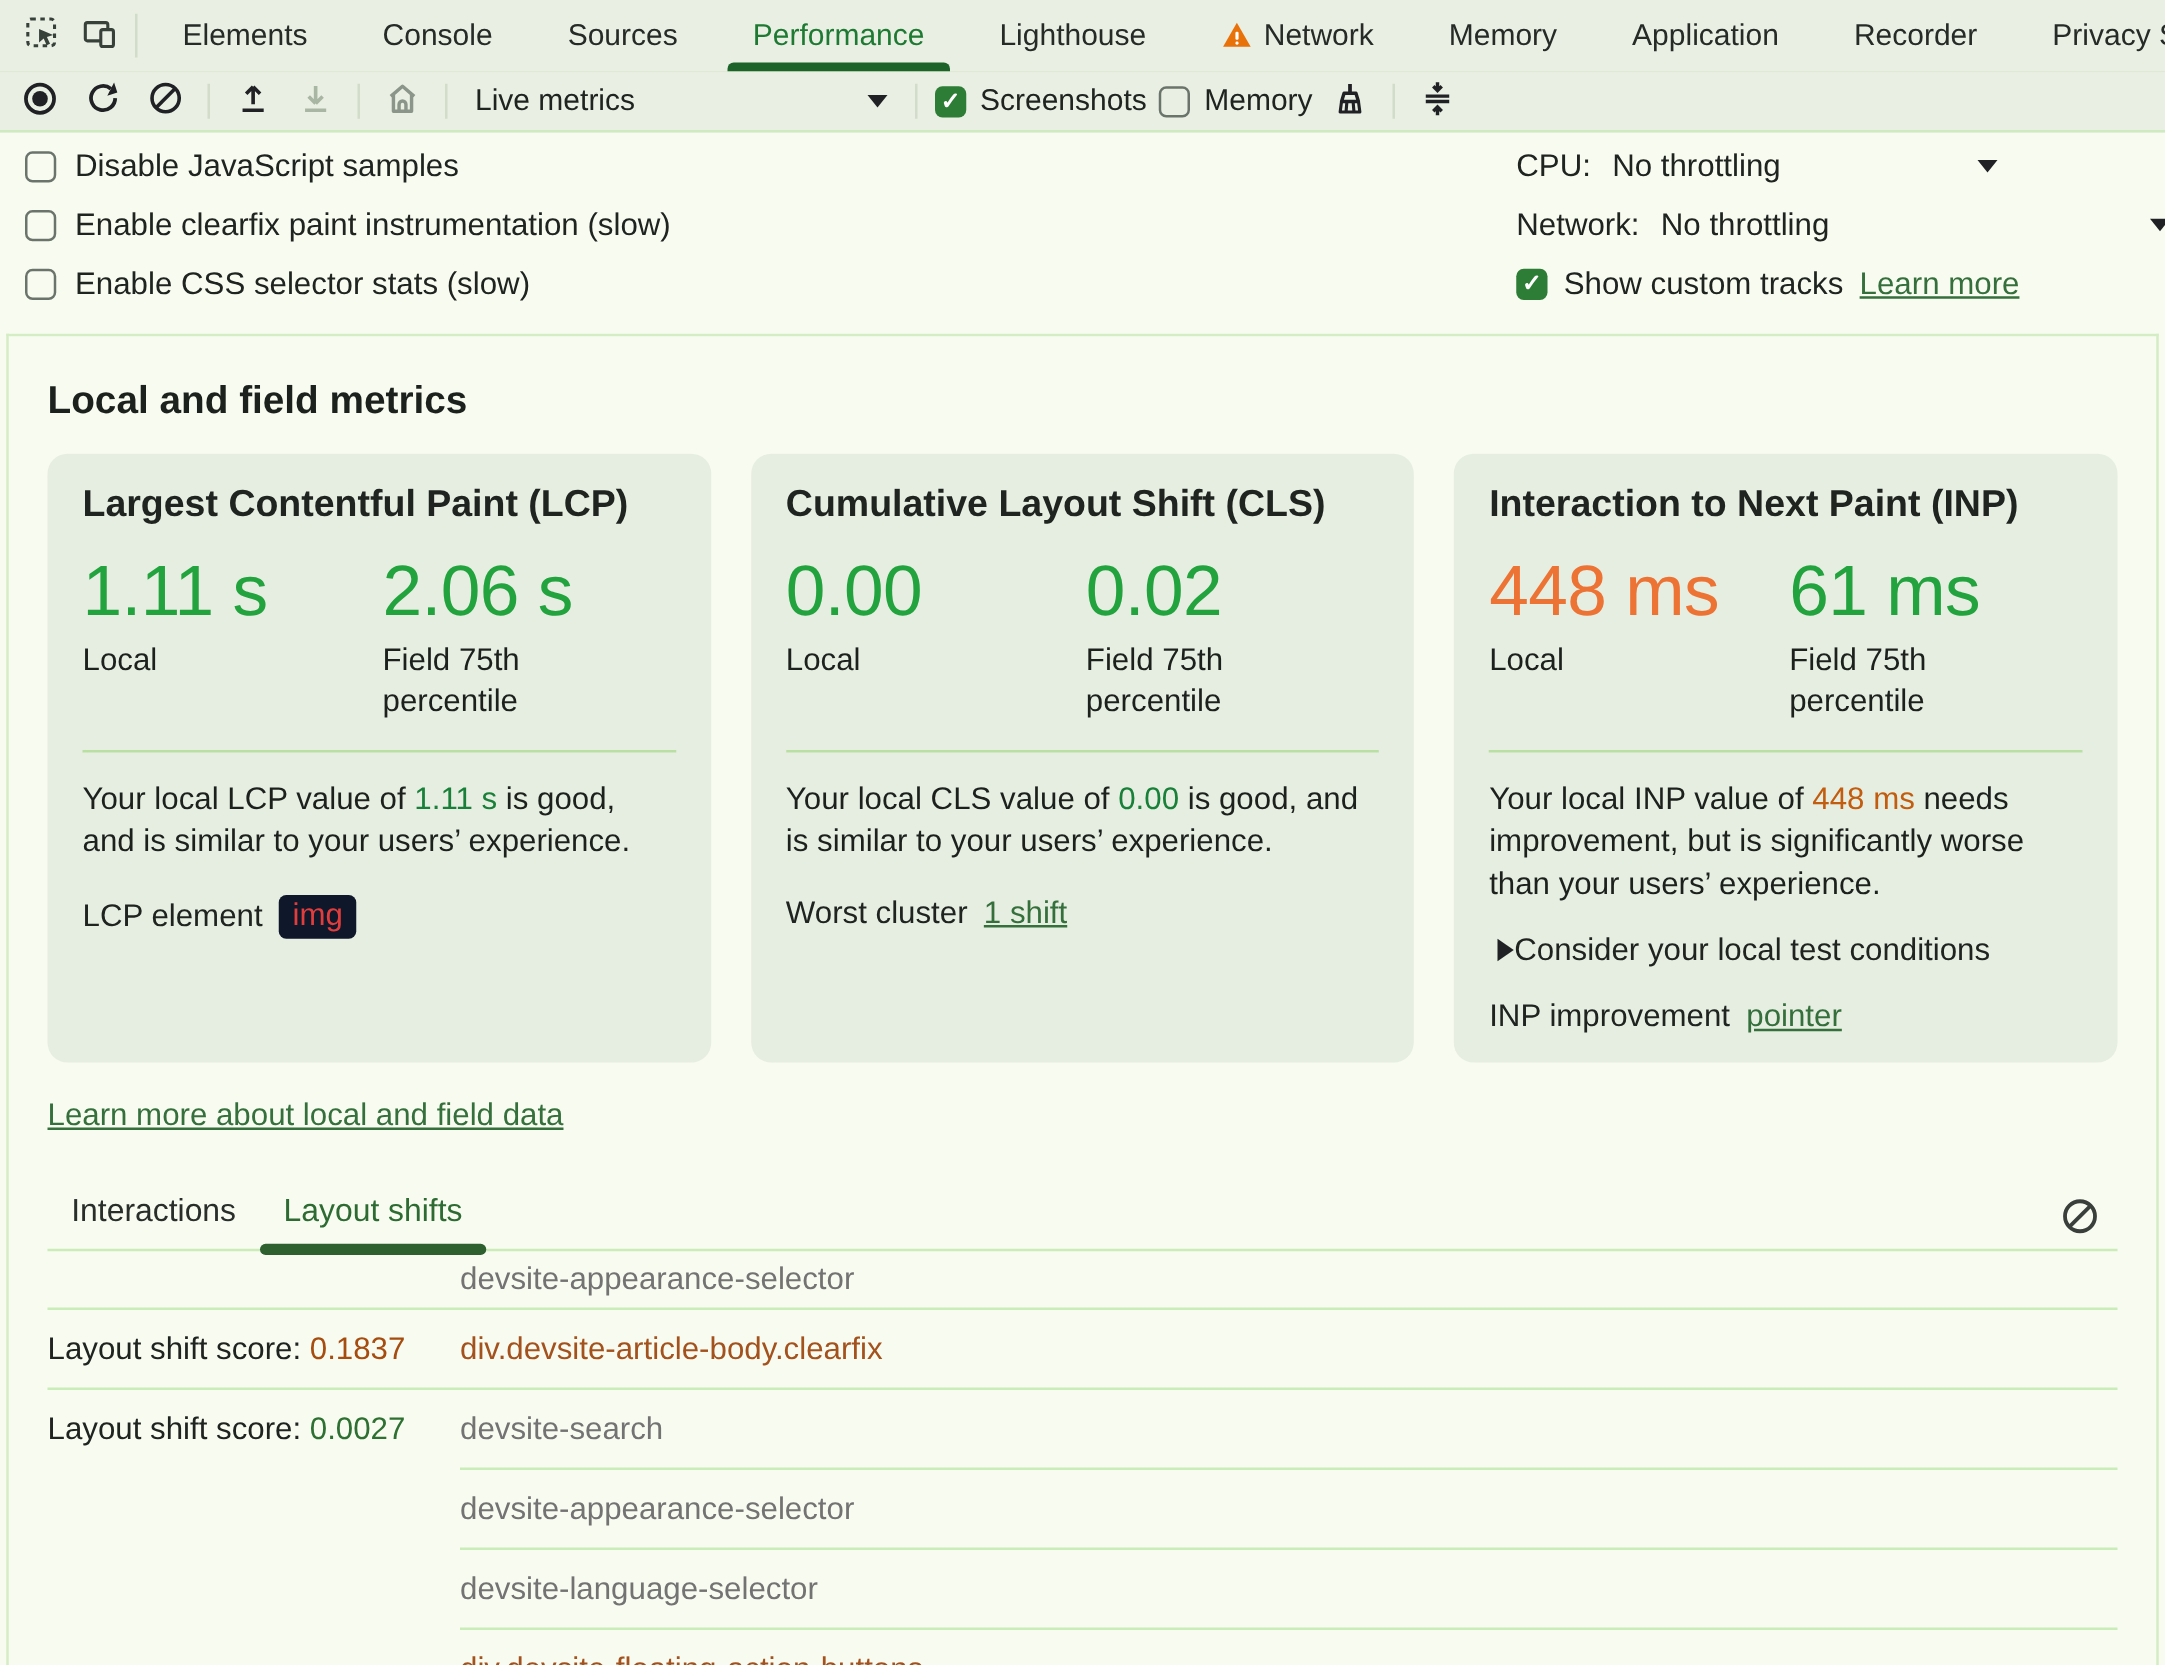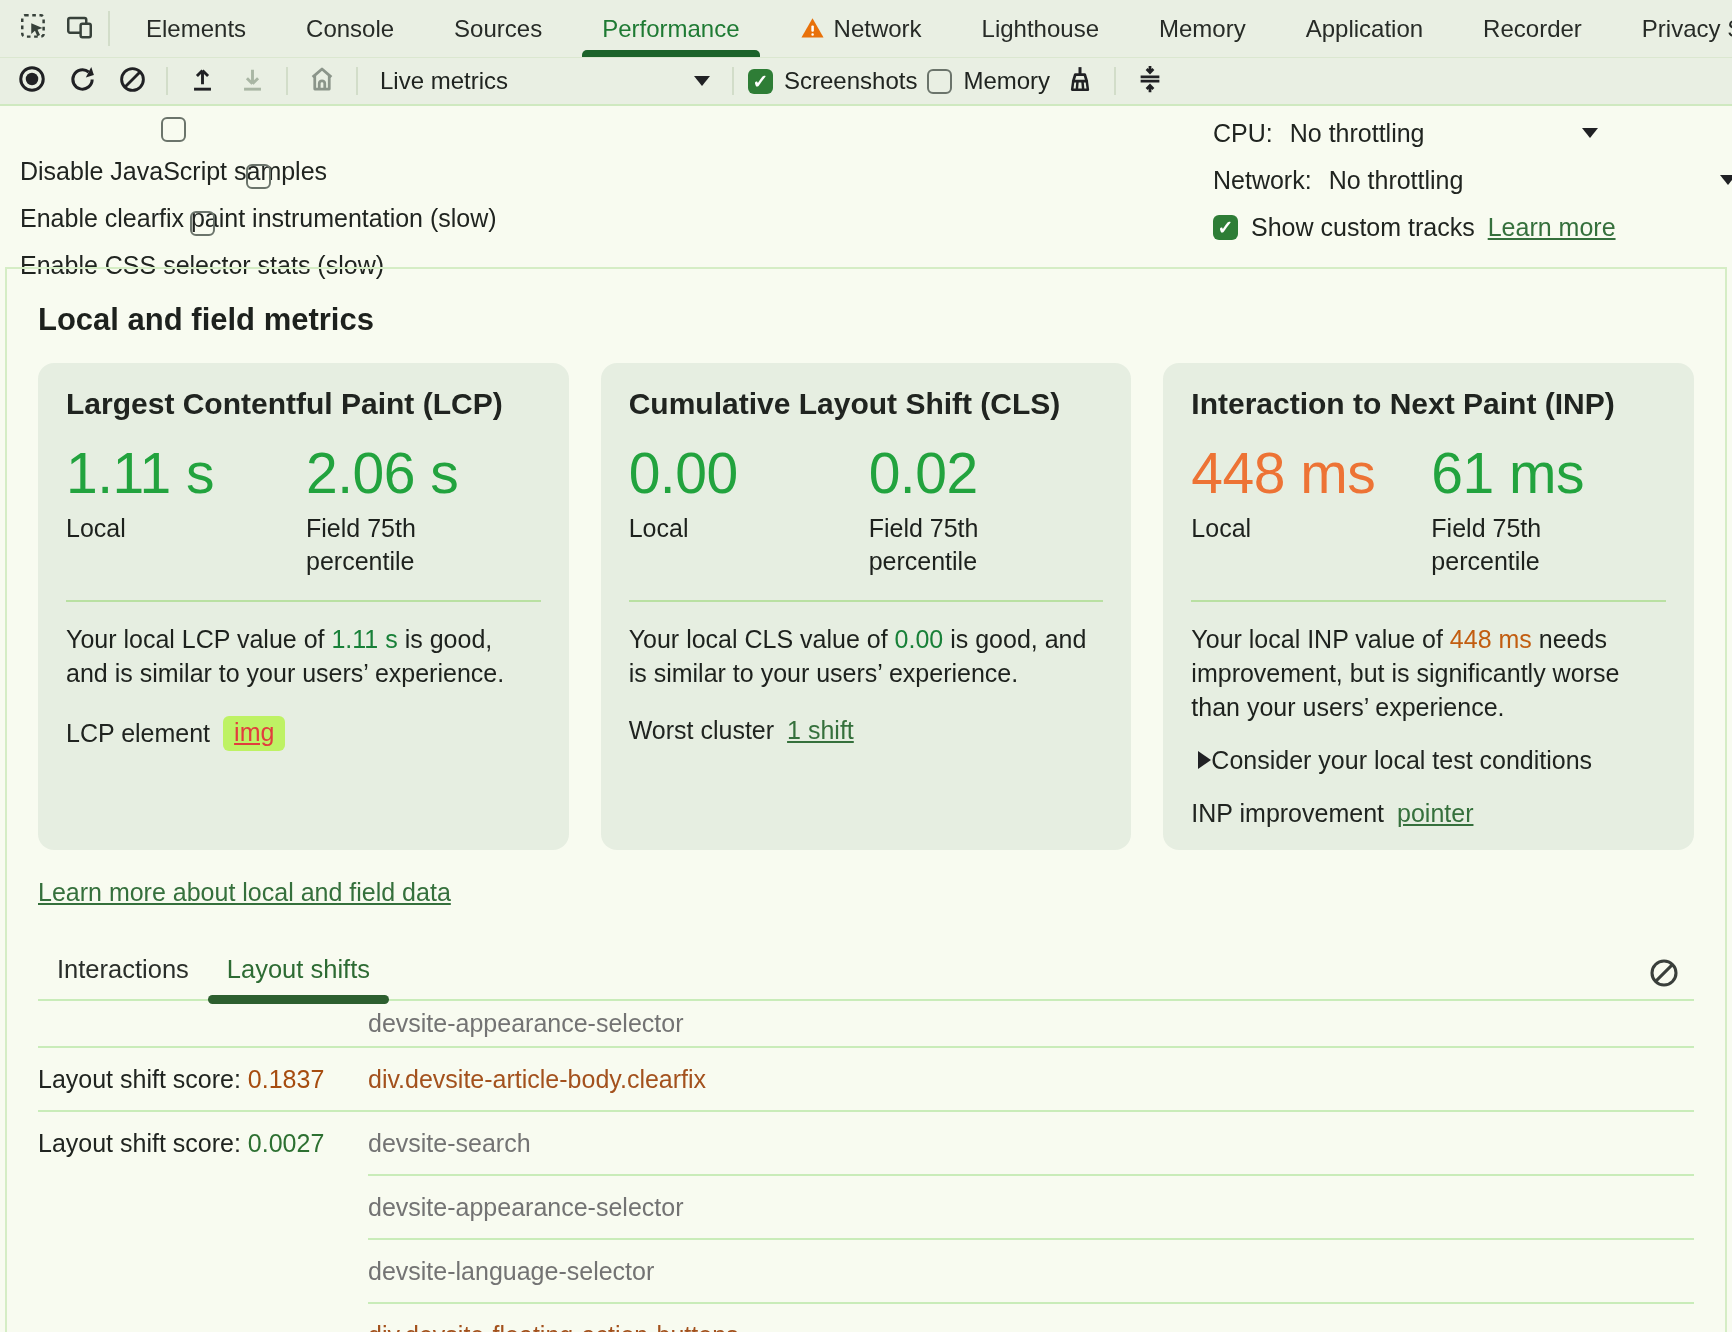--- a/index.html
+++ b/index.html
@@ -113,6 +113,9 @@
         <span>Performance</span>
       </div>
     <div class="tab">
+        <span>Lighthouse</span>
+      </div>
+    <div class="tab">
       <span class="warn">
         <svg width="25" height="25" viewBox="0 0 24 24">
             <path d="M12 2.2 L22.6 20.6 H1.4 Z" fill="#e8710a"></path>
@@ -122,9 +125,6 @@
       </span>
       <span>Network</span>
     </div>
-    <div class="tab">
-        <span>Lighthouse</span>
-      </div>
     <div class="tab">
         <span>Memory</span>
       </div>

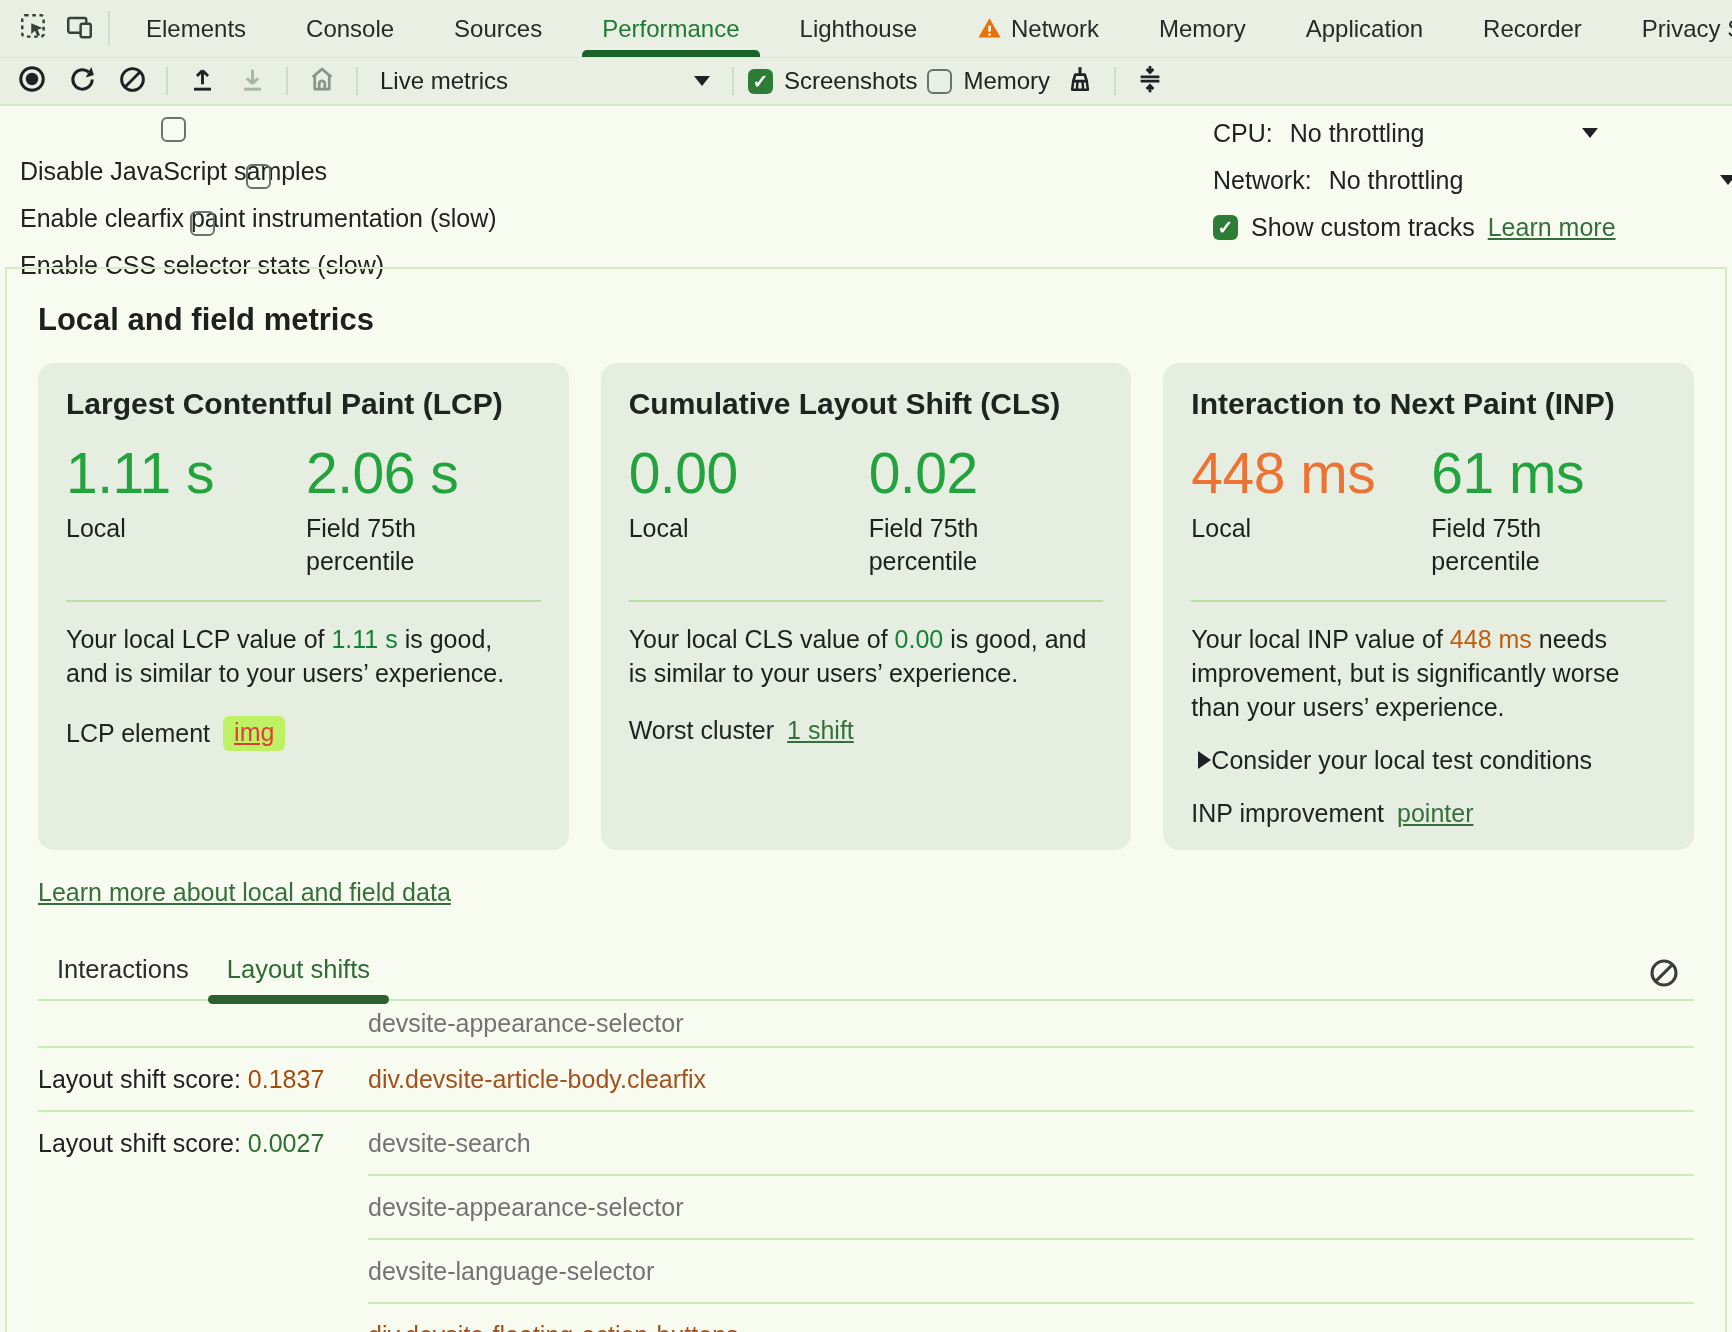--- a/index.html
+++ b/index.html
@@ -30,7 +30,7 @@
 
   
   .settings{position:relative;height:162px;}
-  .srow{position:absolute;display:flex;align-items:center;gap:15px;font-size:25px;height:32px;flex-direction:column;}
+  .srow{position:absolute;display:flex;align-items:center;gap:15px;font-size:25px;height:32px;}
   .settings-right{position:absolute;left:1213px;top:0;width:519px;height:190px;}
   .rrow{position:absolute;display:flex;align-items:center;font-size:25px;height:32px;width:519px;}
   .rrow .val{margin-left:17px;}

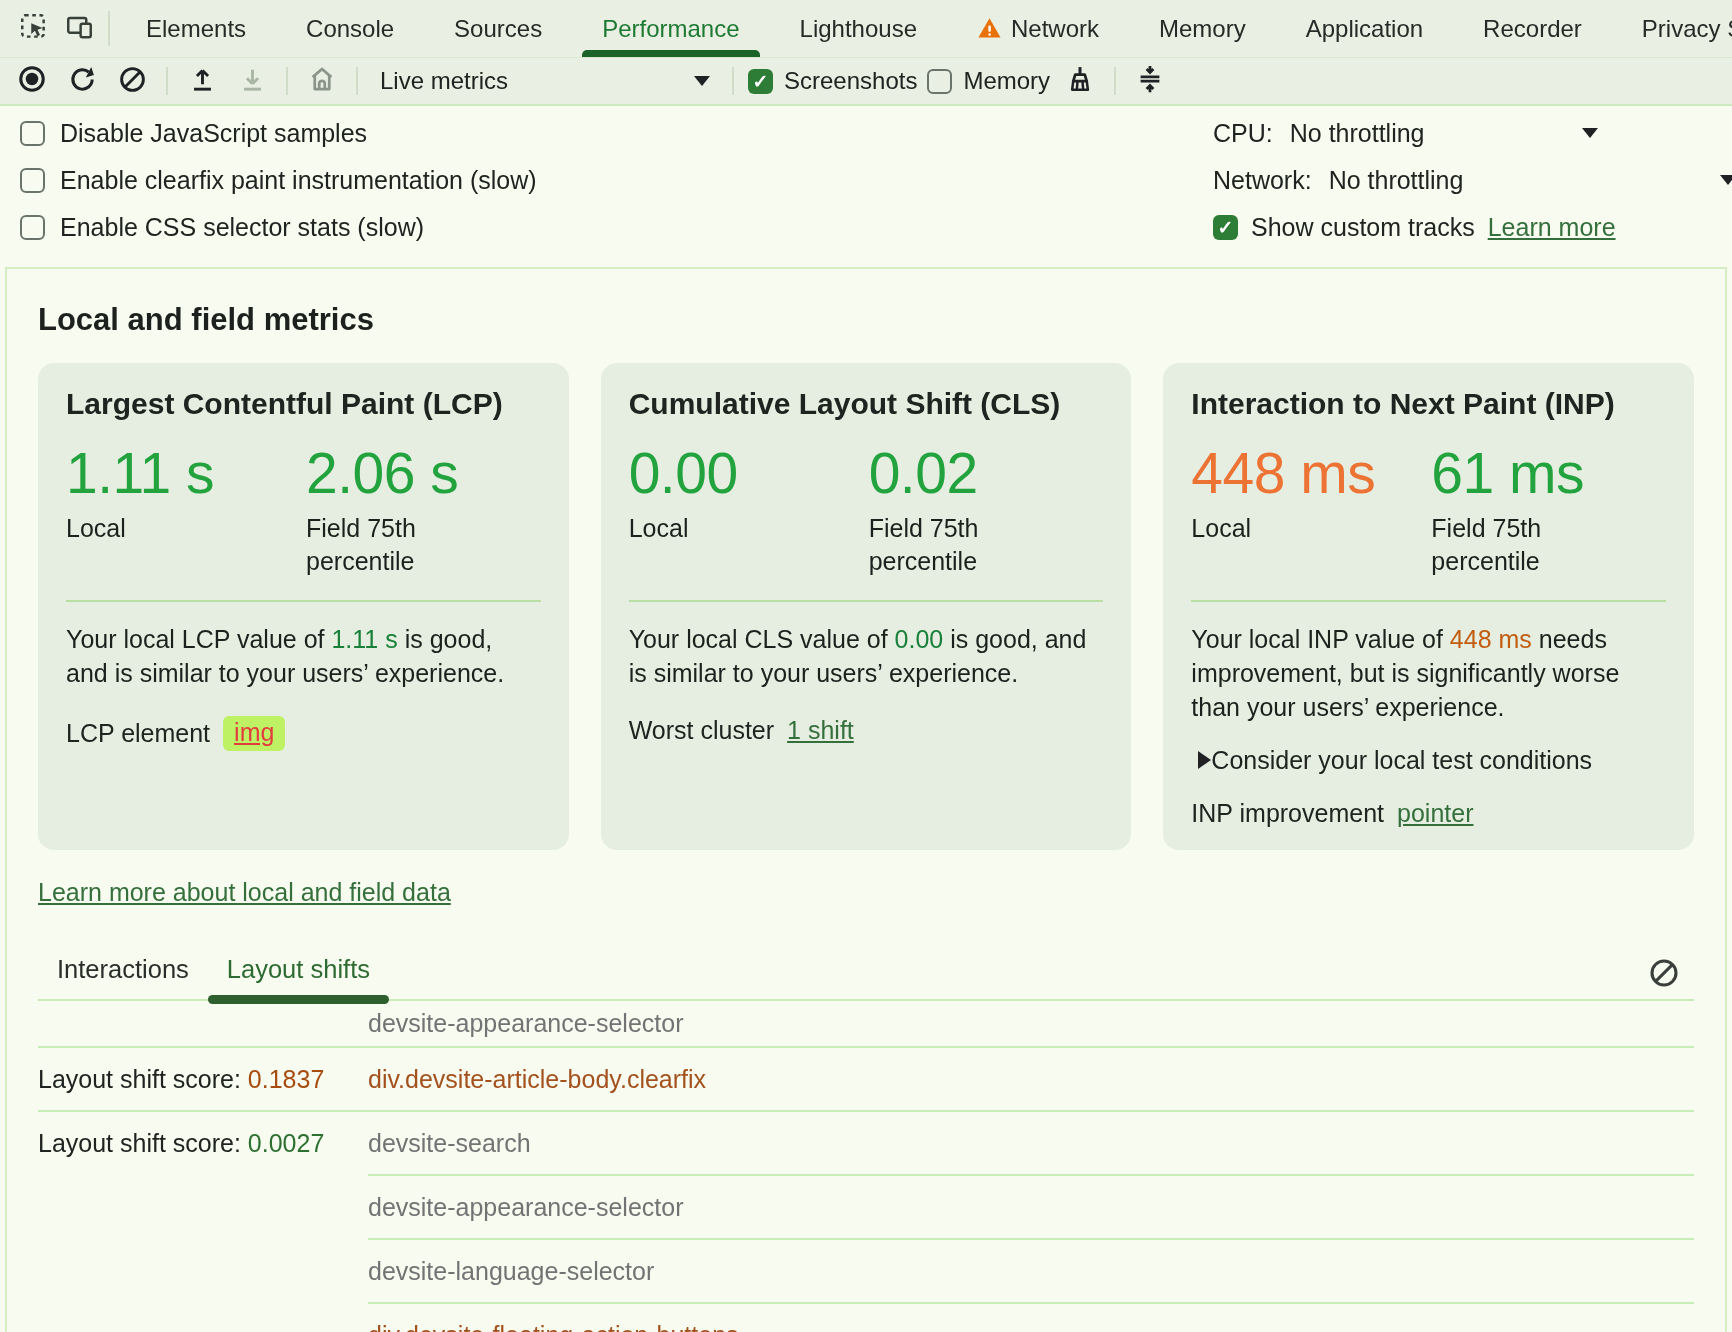--- a/index.html
+++ b/index.html
@@ -53,7 +53,7 @@
   .inline-green{color:#188038;}
   .inline-orange{color:#c25d10;}
   .card-footer{margin-top:26px;display:flex;align-items:center;gap:13px;font-size:25px;}
-  .chip{background:#bef264;border-radius:6px;padding:2px 11px 4px;color:#e23d3d;text-decoration:underline;}
+  .chip{background:#0f172a;border-radius:6px;padding:2px 11px 4px;color:#e23d3d;}
   .glink{color:#35703c;text-decoration:underline;cursor:pointer;}
   .disclosure{margin-top:22px;margin-left:7px;display:flex;align-items:center;font-size:25px;}
   .tri-right{width:0;height:0;border-top:9px solid transparent;border-bottom:9px solid transparent;border-left:13px solid #202124;}

